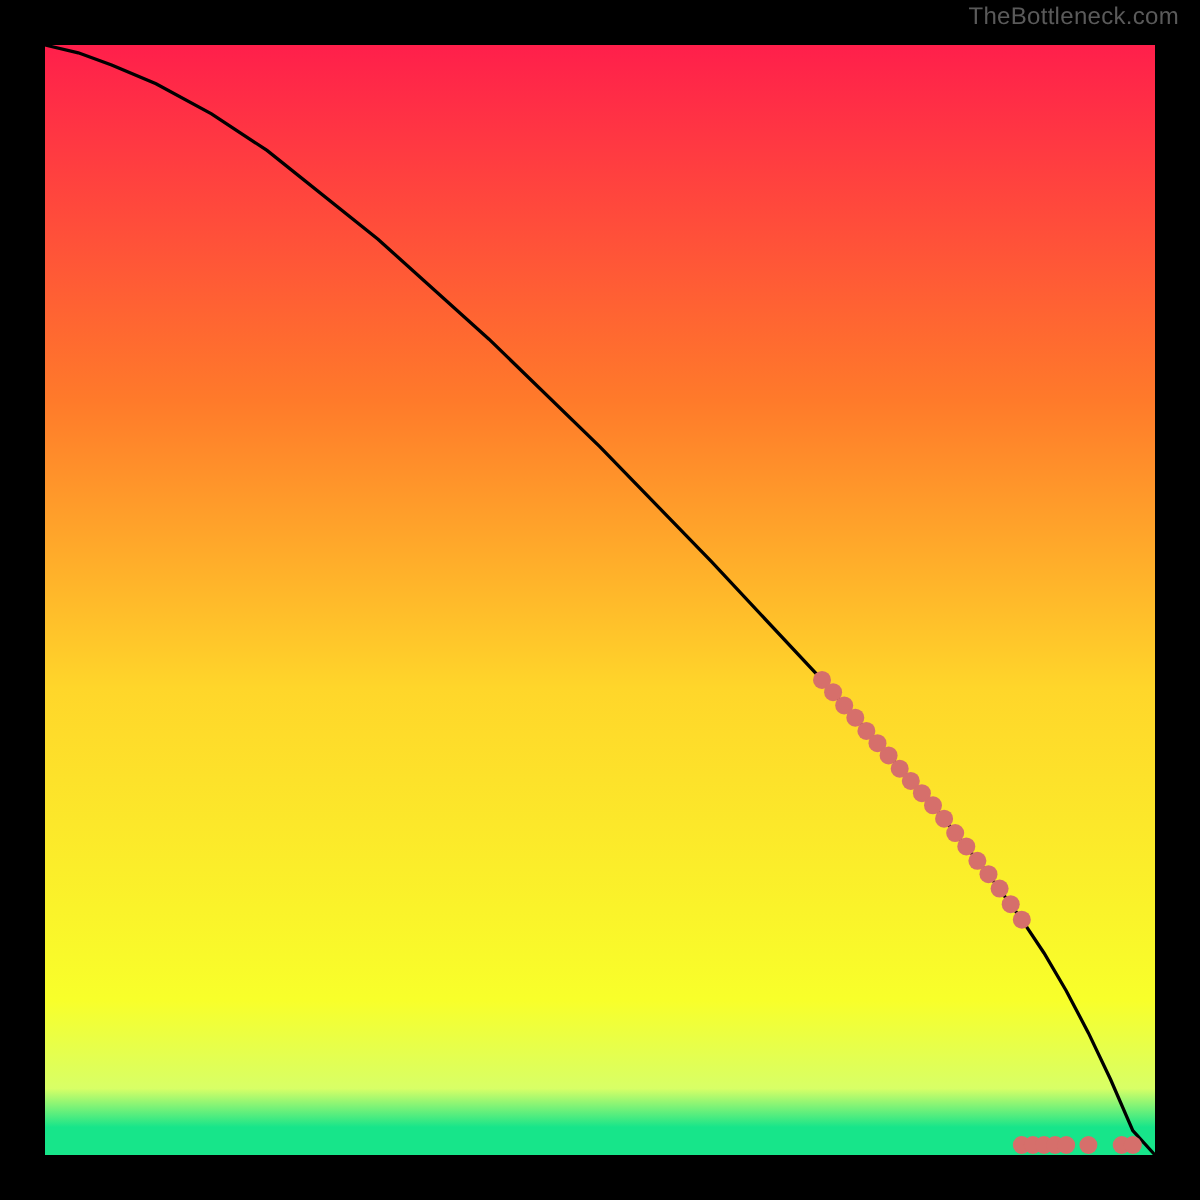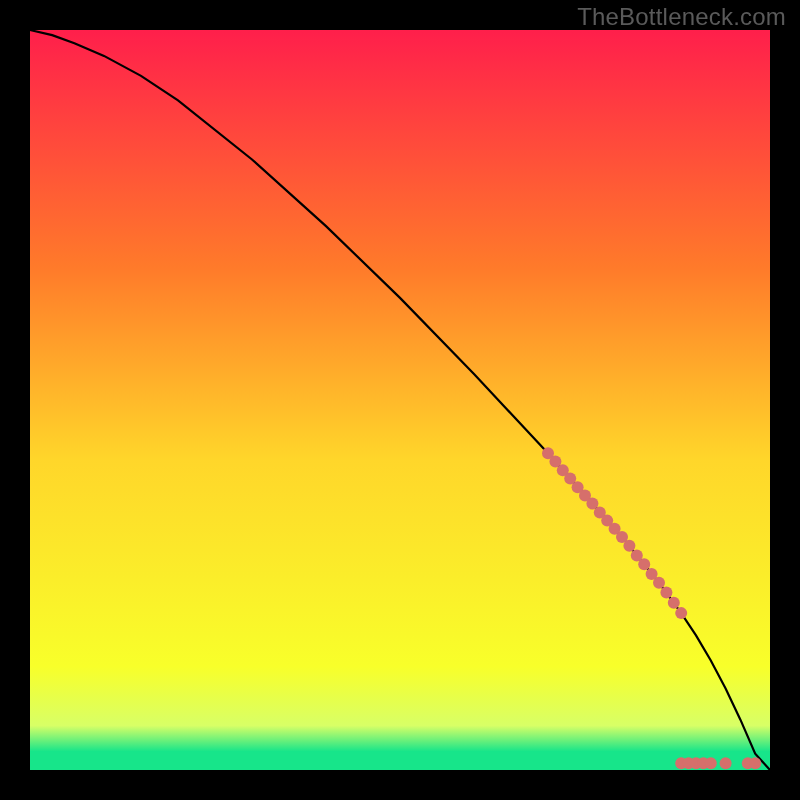--- a/index.html
+++ b/index.html
@@ -21,7 +21,7 @@
     top: 3px;
     right: 14px;
     color: #5a5a5a;
-    font-size: 24px;
+    font-size: 16px;
     font-weight: 400;
     letter-spacing: 0.2px;
     z-index: 20;

